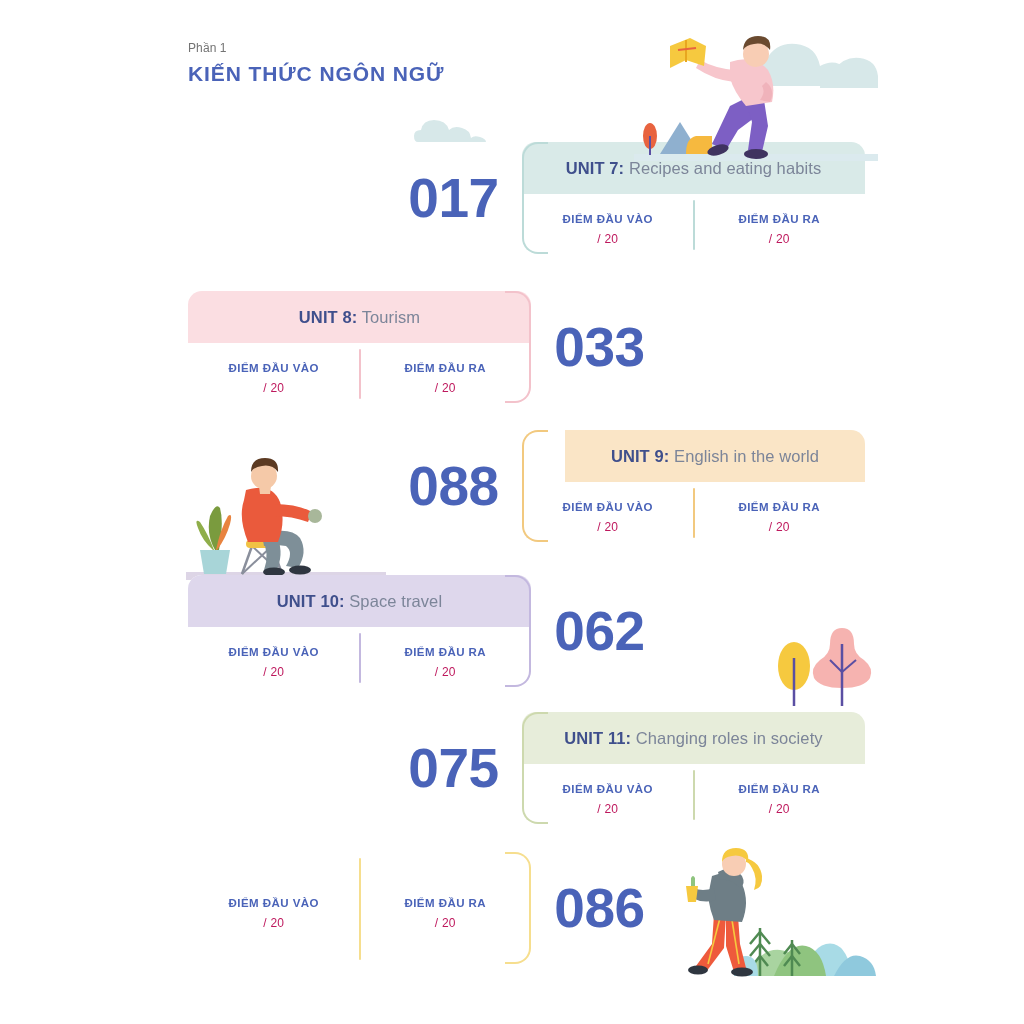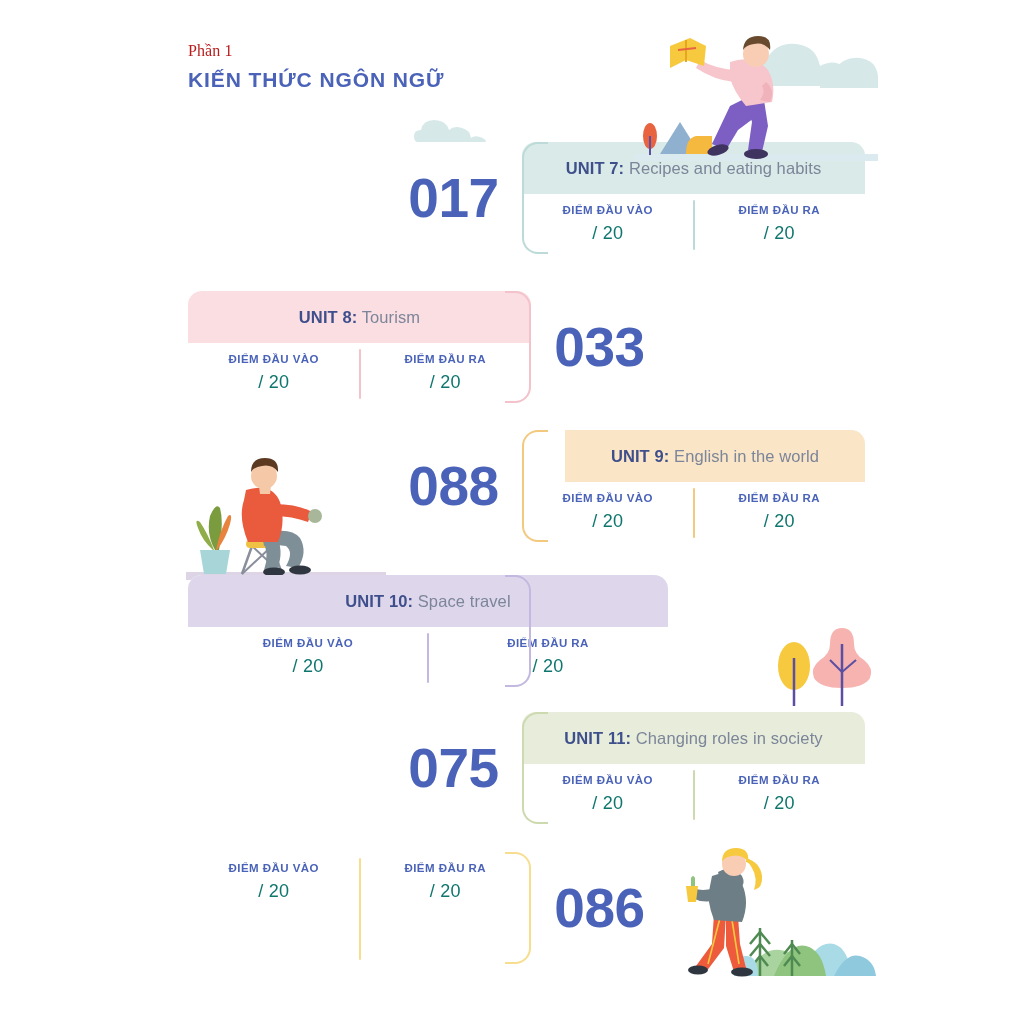--- a/index.html
+++ b/index.html
@@ -27,11 +27,10 @@
     z-index: 6;
   }
   .header-eyebrow {
-    font-size: 16px;
-    color: #b91c1c;
+    font-size: 12px;
+    color: #737373;
     letter-spacing: 0.1px;
     line-height: 1.35;
-    font-family: Liberation Serif, serif;
   }
   .header-title {
     margin-top: 5px;

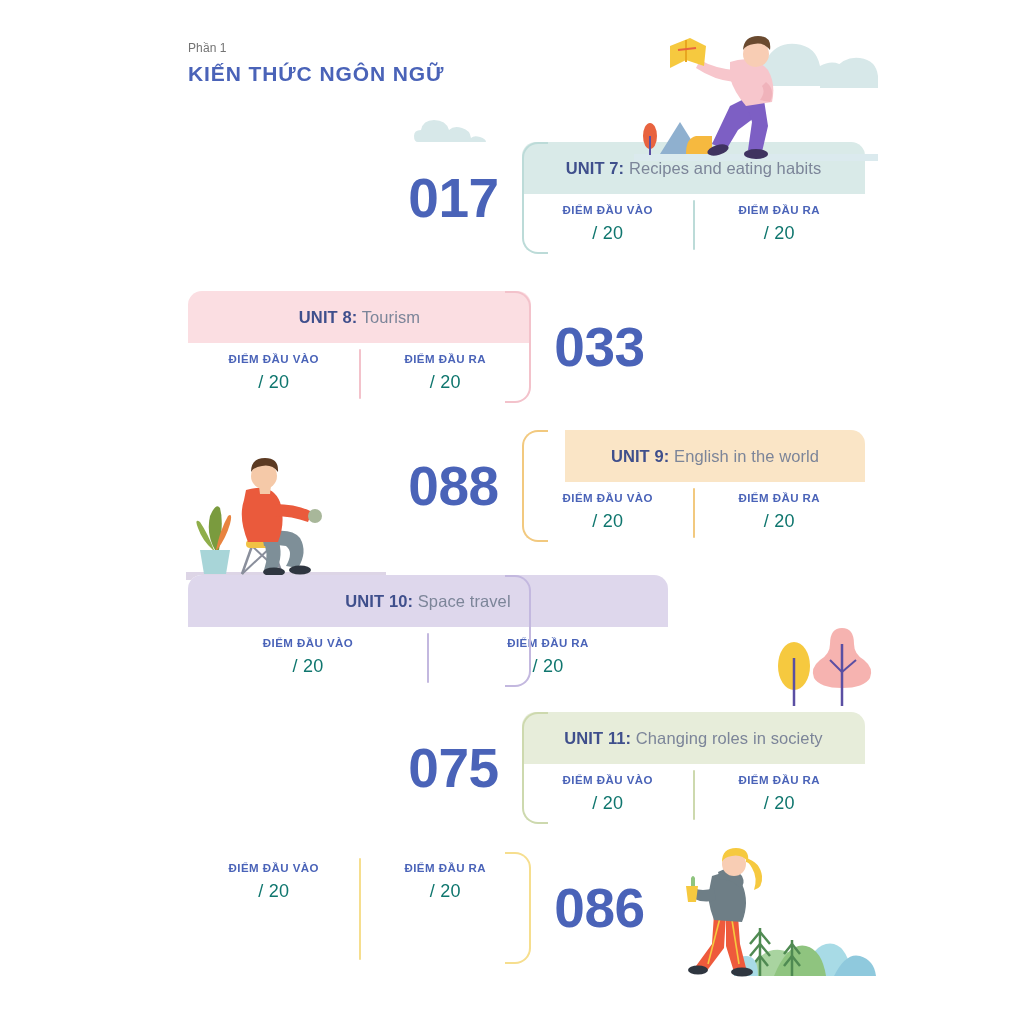--- a/index.html
+++ b/index.html
@@ -111,7 +111,7 @@
     display: flex;
     flex-direction: column;
     align-items: center;
-    justify-content: flex-start;
+    justify-content: center;
     padding-top: 10px;
   }
   .score-label {

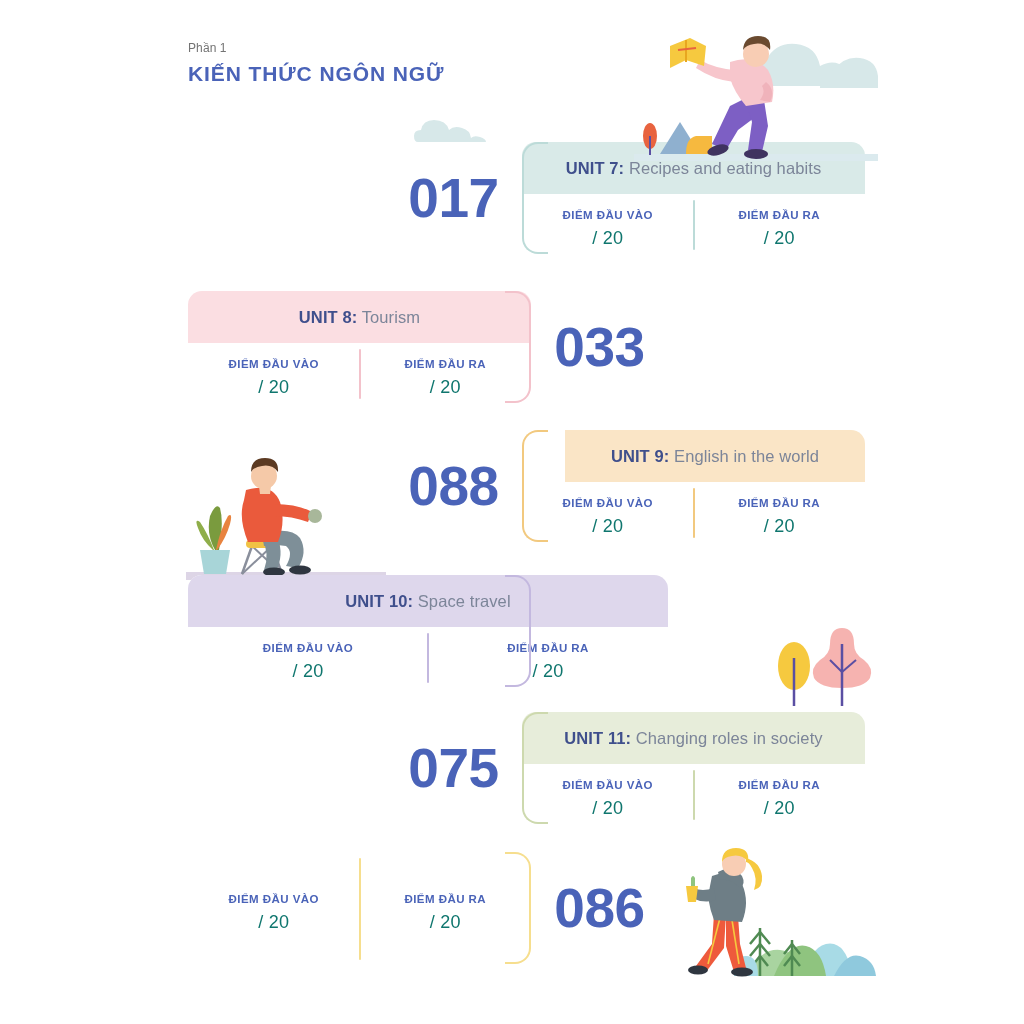--- a/index.html
+++ b/index.html
@@ -123,8 +123,8 @@
   }
   .score-value {
     margin-top: 7px;
-    font-size: 18px;
-    color: #0f766e;
+    font-size: 12px;
+    color: #be185d;
     letter-spacing: 0.2px;
   }
   .score-divider {

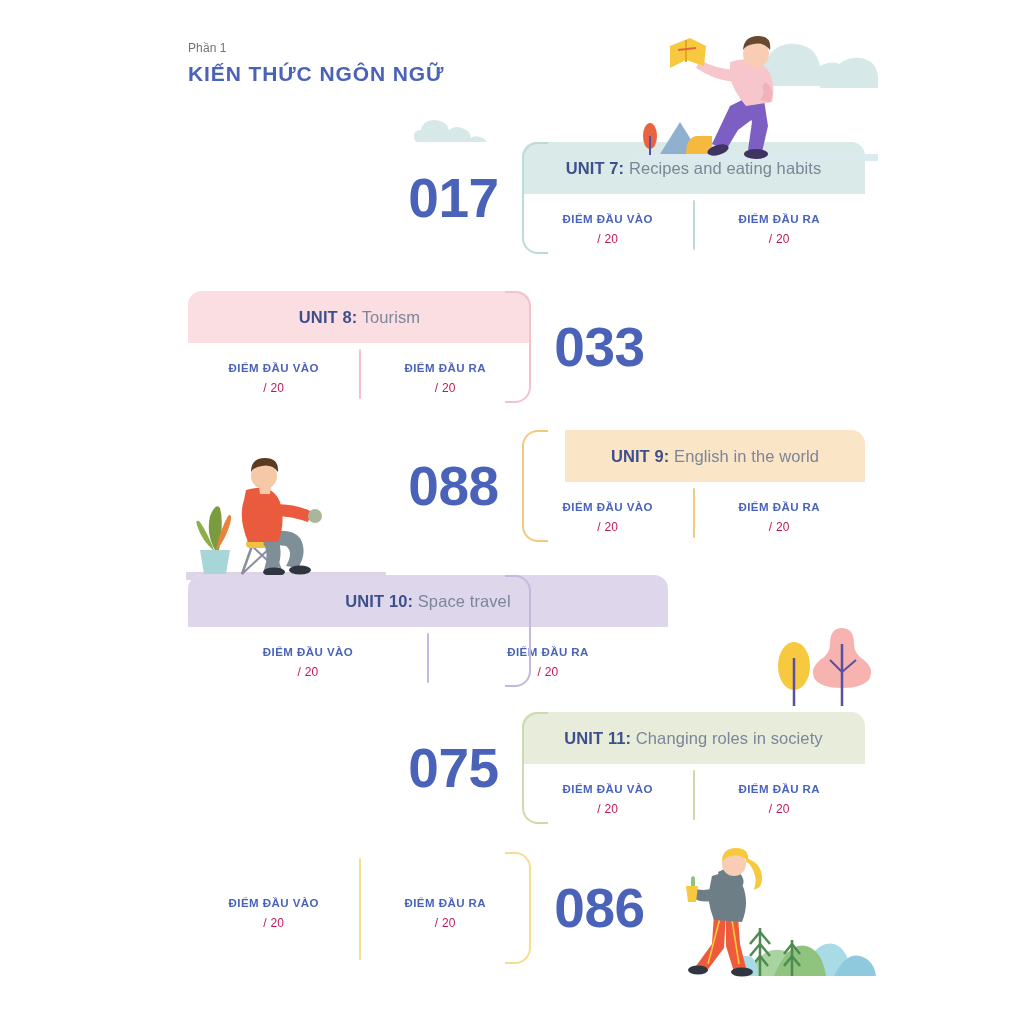--- a/index.html
+++ b/index.html
@@ -371,6 +371,7 @@
     </div>
 
     <div class="row left" style="top:575px;">
+      <div class="pagenum">062</div>
       <div class="rail" style="border-color:#c3b8df;"></div>
       <div class="card">
         <div class="card-head" style="background:#ded7ec;">

